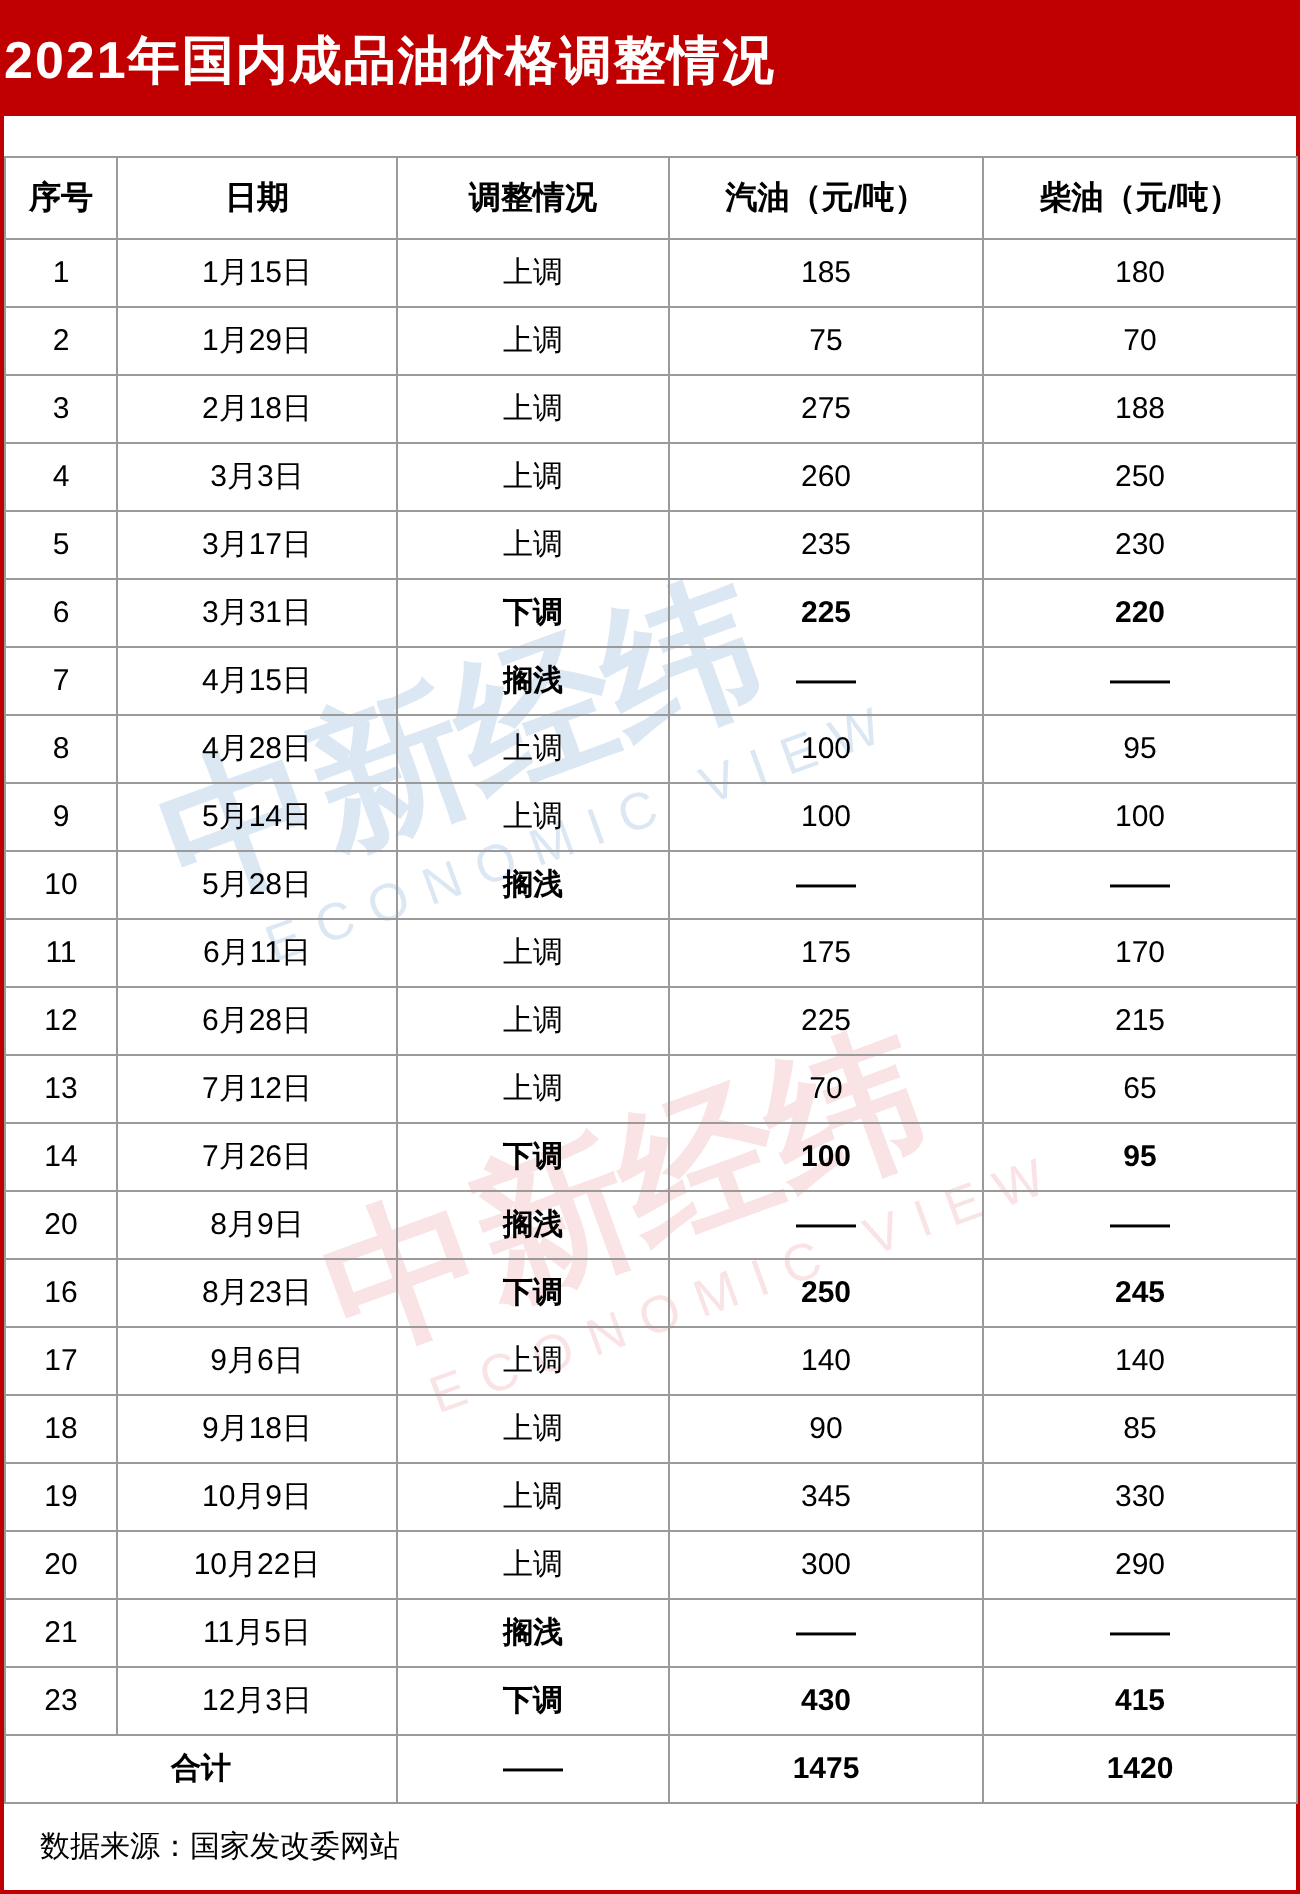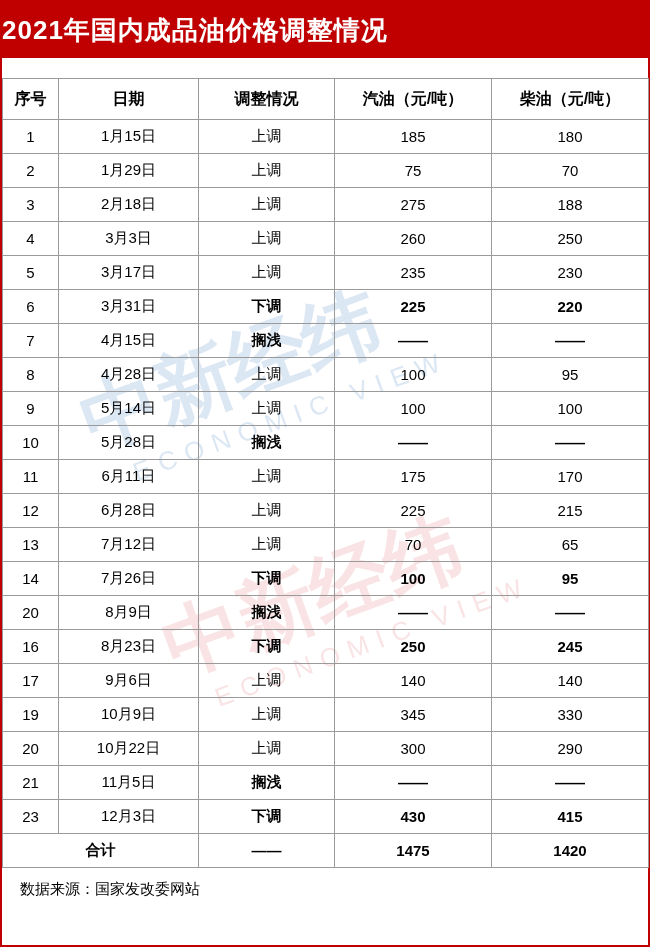--- a/index.html
+++ b/index.html
@@ -252,6 +252,13 @@
           <td>140</td>
         </tr>
         <tr>
+          <td>18</td>
+          <td>9月18日</td>
+          <td class="up">上调</td>
+          <td>90</td>
+          <td>85</td>
+        </tr>
+        <tr>
           <td>19</td>
           <td>10月9日</td>
           <td class="up">上调</td>

